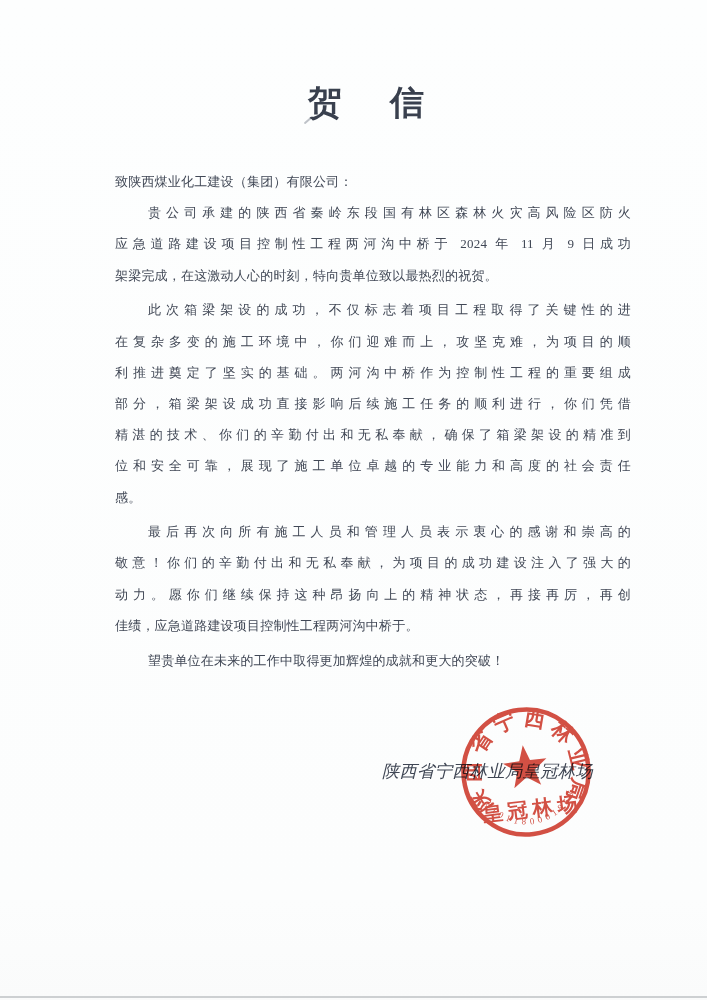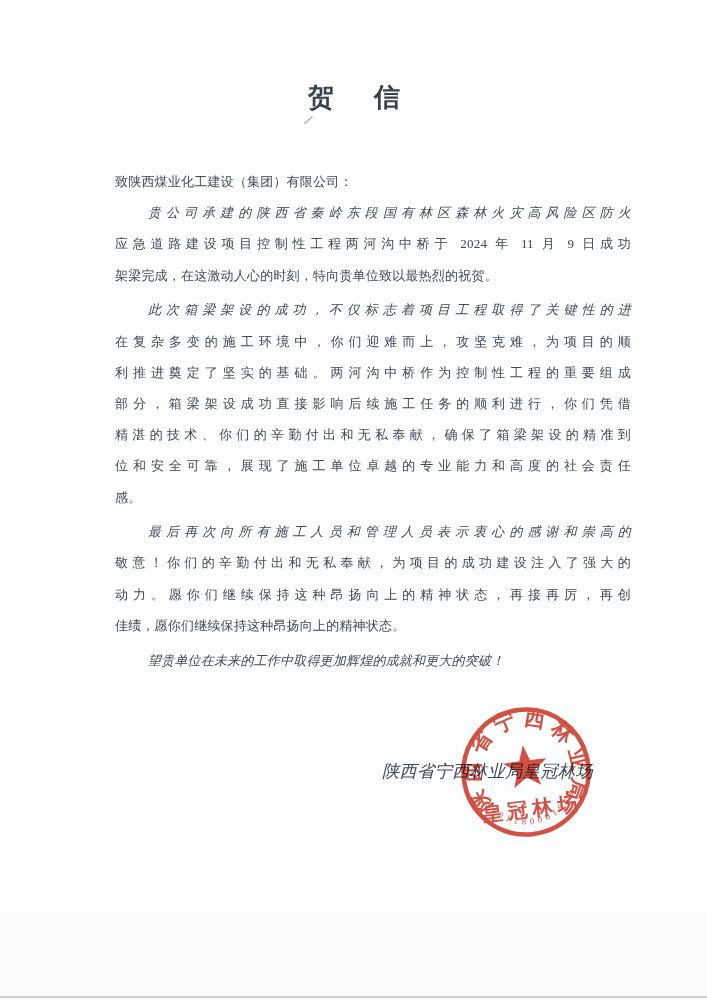--- a/index.html
+++ b/index.html
@@ -22,7 +22,7 @@
   }
   .title{
     position:absolute;left:308px;top:80px;
-    font-size:26px;color:#39404e;letter-spacing:7px;font-weight:600;
+    font-size:34px;color:#39404e;letter-spacing:7px;font-weight:600;
     white-space:nowrap;
   }
   .letter-body{

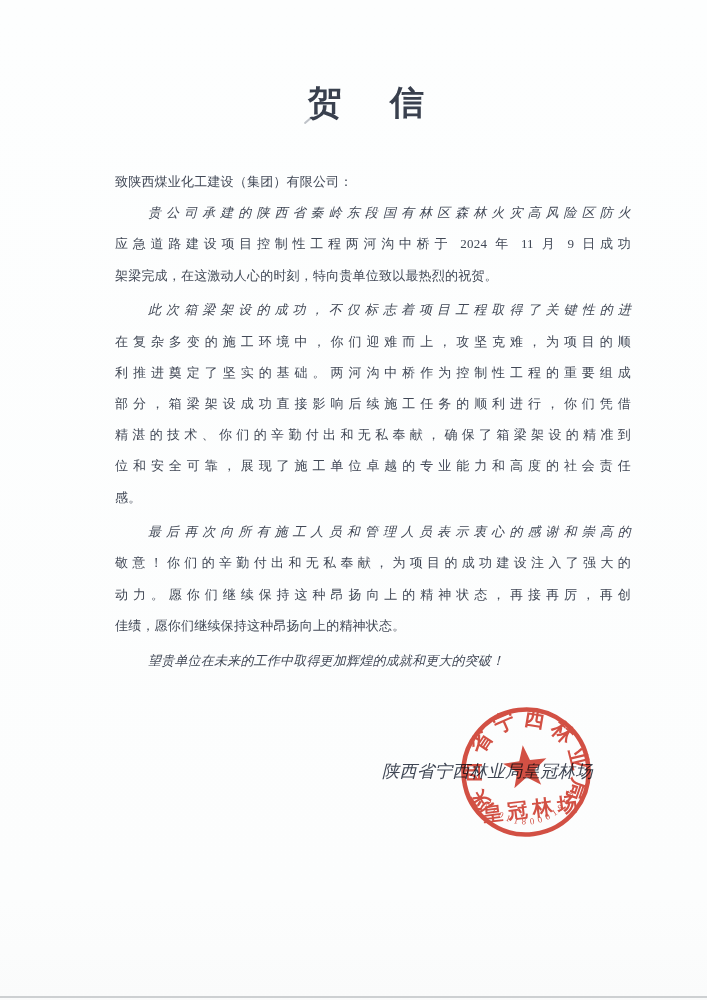--- a/index.html
+++ b/index.html
@@ -41,7 +41,7 @@
     white-space:nowrap;display:block;width:516px;
   }
   .jline.last{text-align-last:left;}
-  .ind{text-indent:33px;font-style:italic;}
+  .ind{text-indent:33px;}
   .signature{
     position:absolute;right:114px;top:759px;
     font-size:17.2px;color:#3f4654;letter-spacing:.4px;white-space:nowrap;font-style:italic;

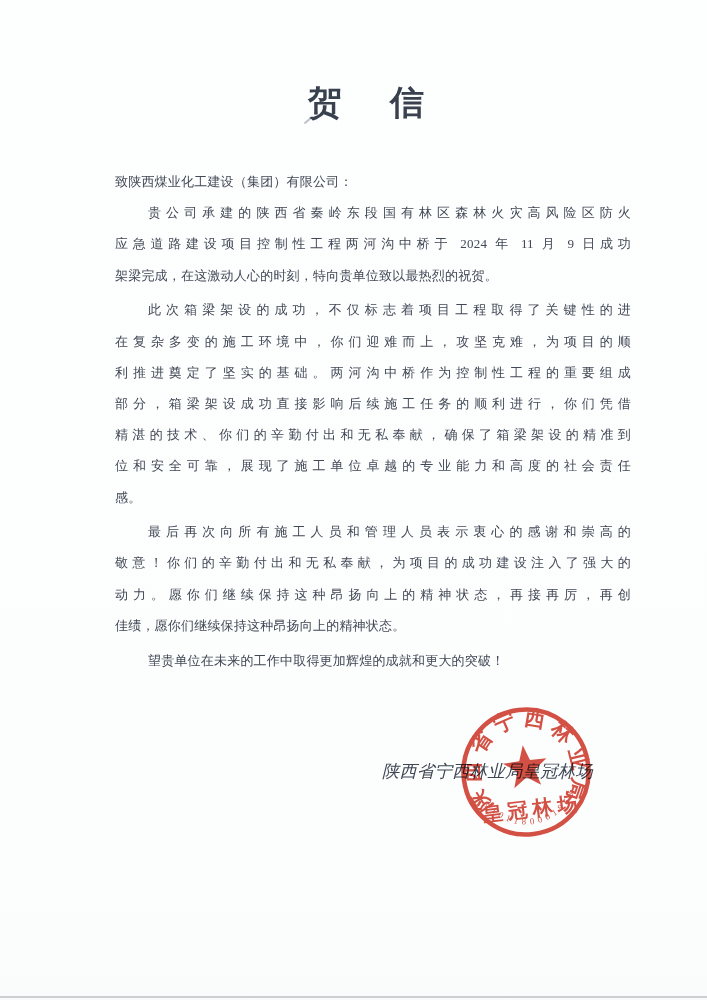--- a/index.html
+++ b/index.html
@@ -91,7 +91,7 @@
       <div class="ln jline ind">最后再次向所有施工人员和管理人员表示衷心的感谢和崇高的</div>
       <div class="ln jline">敬意！你们的辛勤付出和无私奉献，为项目的成功建设注入了强大的</div>
       <div class="ln jline">动力。愿你们继续保持这种昂扬向上的精神状态，再接再厉，再创</div>
-      <div class="ln jline last">佳绩，愿你们继续保持这种昂扬向上的精神状态。</div>
+      <div class="ln jline last">佳绩，应急道路建设项目控制性工程两河沟中桥于。</div>
     </div>
 
     <div class="para gap">

